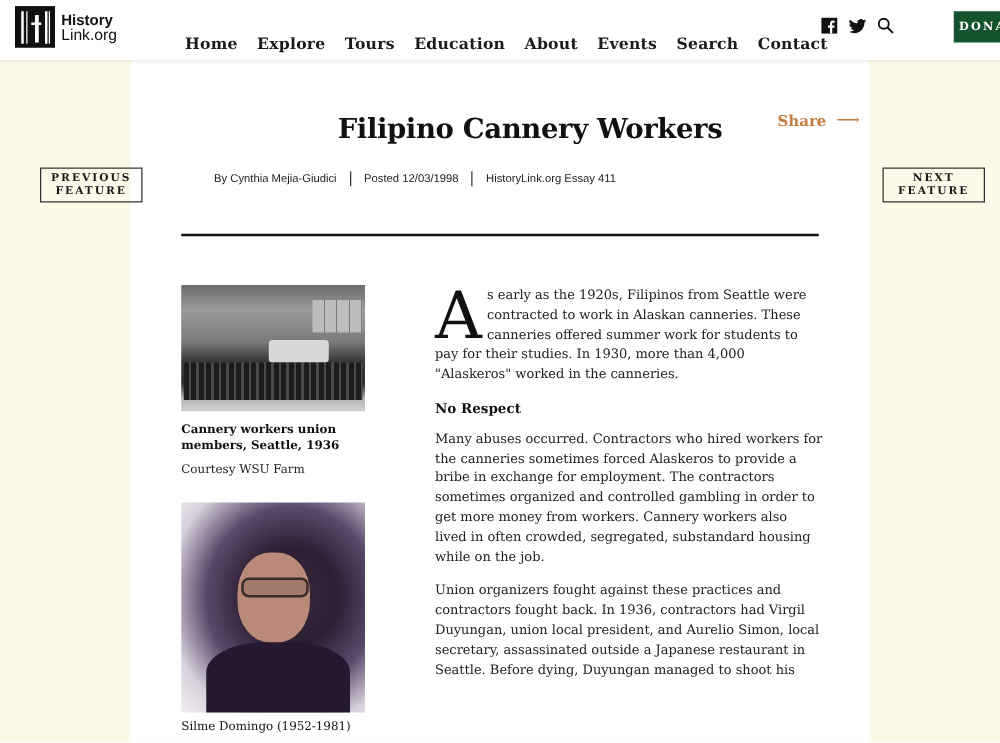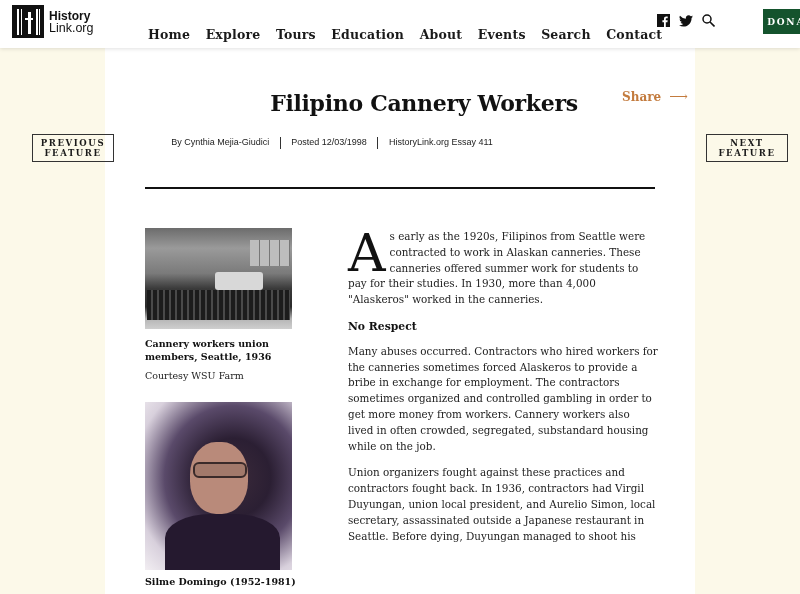--- a/index.html
+++ b/index.html
@@ -113,7 +113,7 @@
       position: absolute; left: 20px; top: 112px; width: 115px; height: 60px;
       background: #25192f; border-radius: 40% 40% 0 0;
     }
-    .cap2 { position: absolute; left: 145px; top: 576px; font-size: 9.5px; font-weight: bold; color: #111; text-align: center; }
+    .cap2 { position: absolute; left: 145px; top: 576px; font-size: 9.5px; font-weight: normal; color: #111; text-align: center; }
     
     .article {
       position: absolute; left: 348px; top: 229px; width: 310px;

